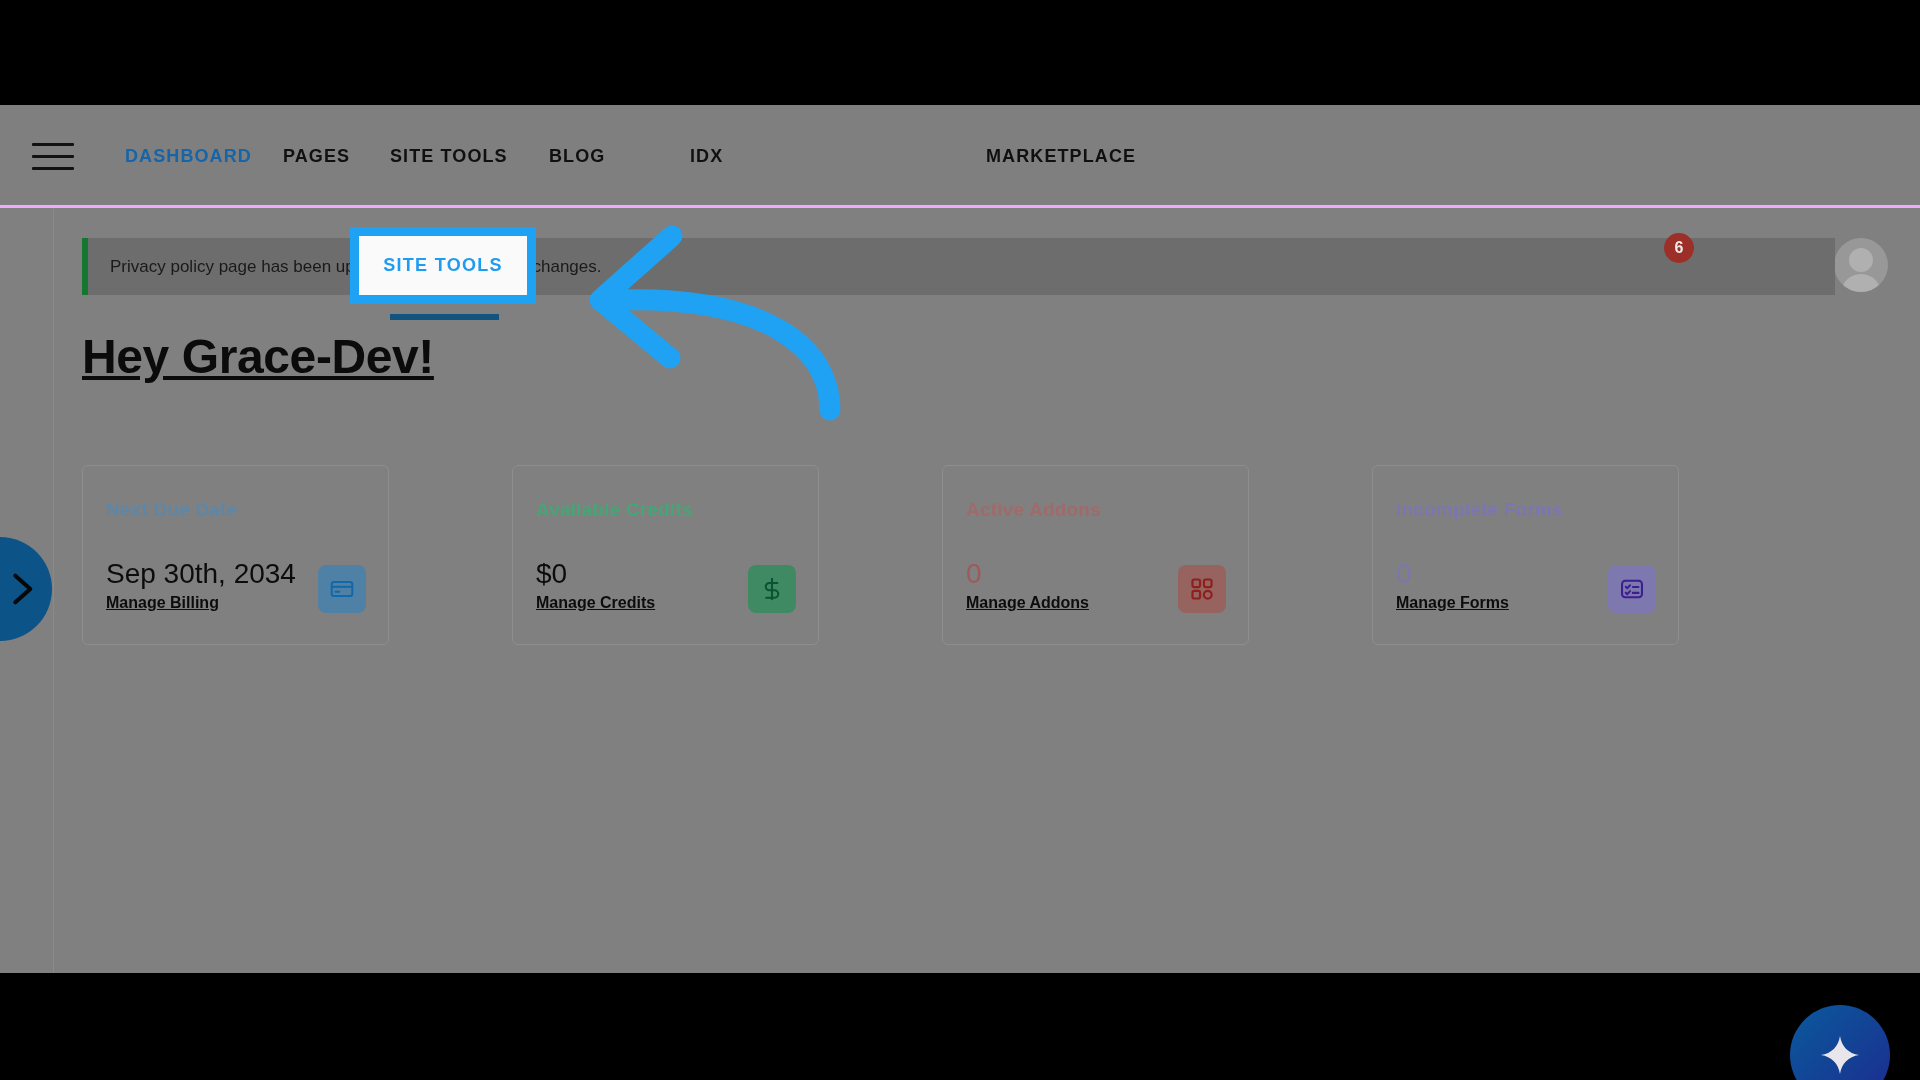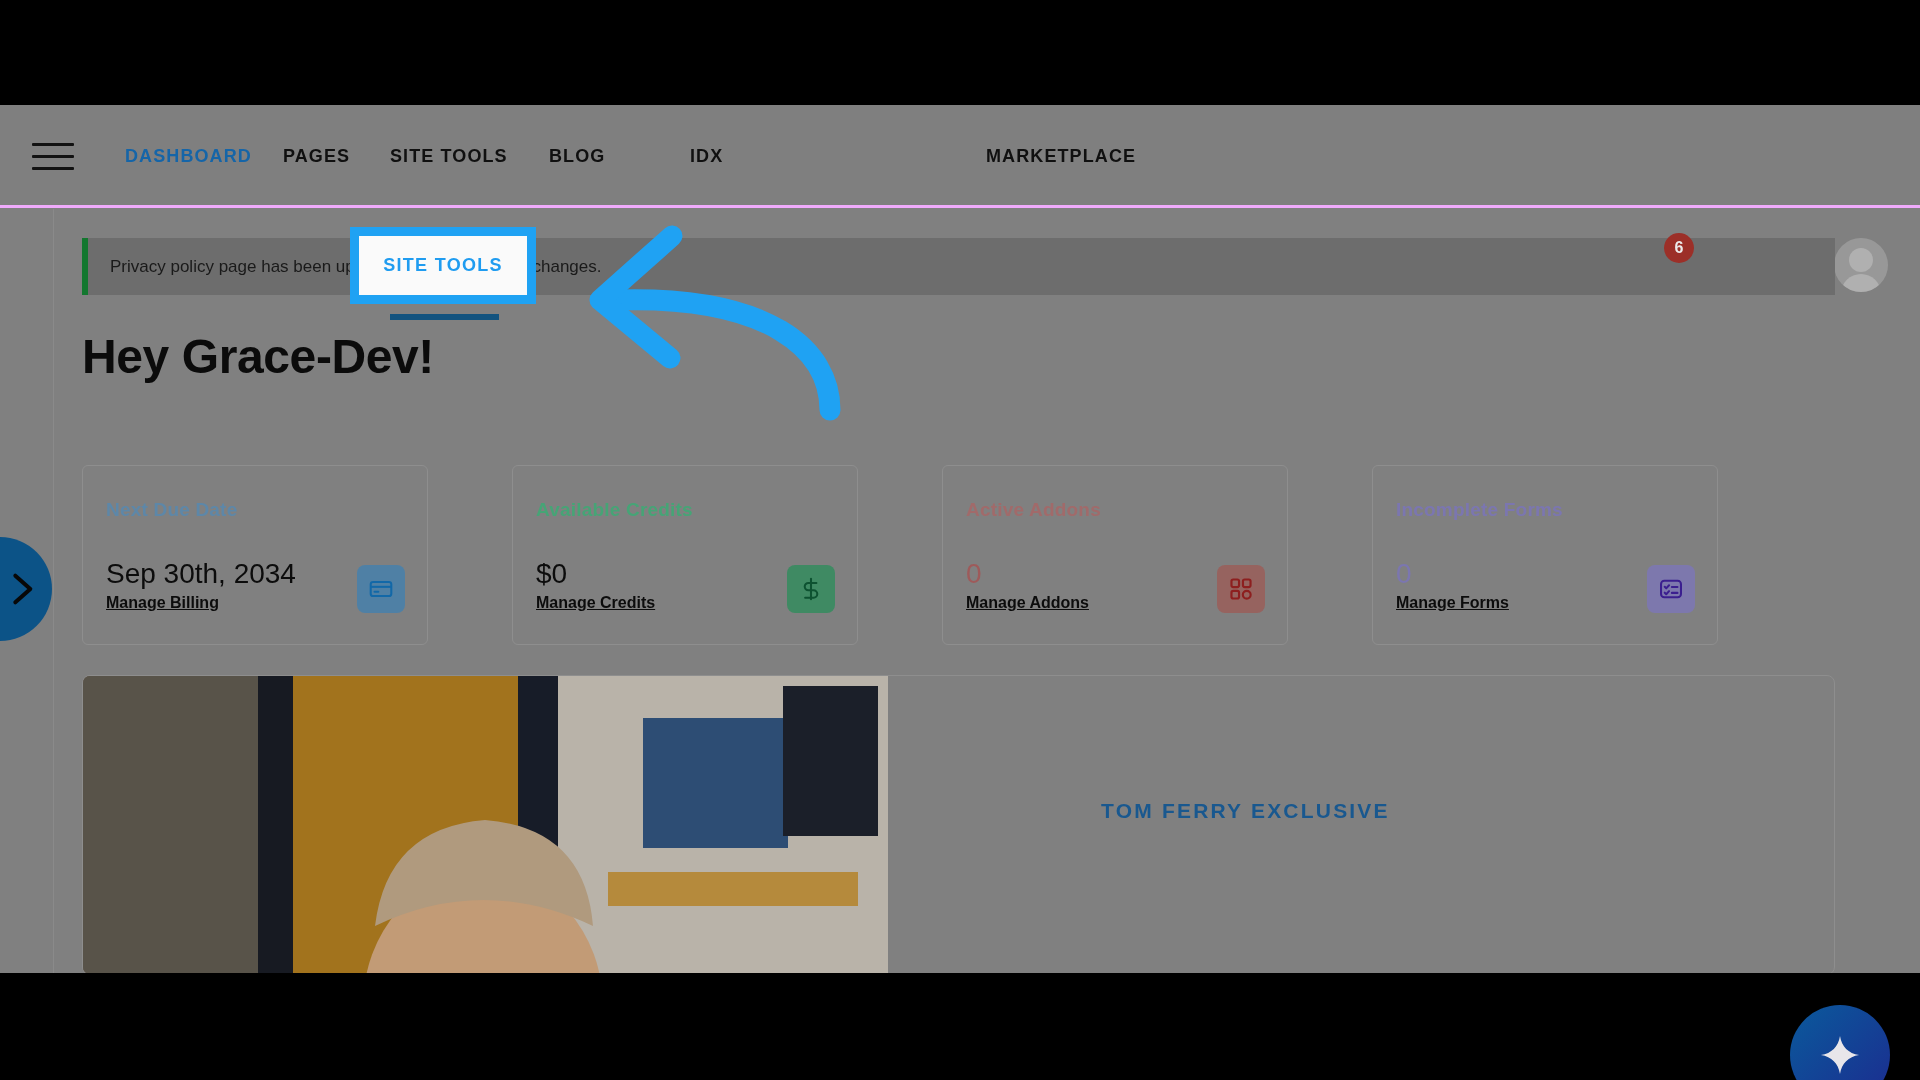--- a/index.html
+++ b/index.html
@@ -126,7 +126,7 @@
   
   #greeting {
     position:absolute; left:82px; top:224px;
-    font-size:48px; font-weight:700; color:#0b0b0b; letter-spacing:-0.4px;
+    font-size:48px; font-weight:700; color:#0b0b0b; letter-spacing:-0.4px;text-decoration:underline;
   }
   #subgreeting {
     position:absolute; left:82px; top:297px;

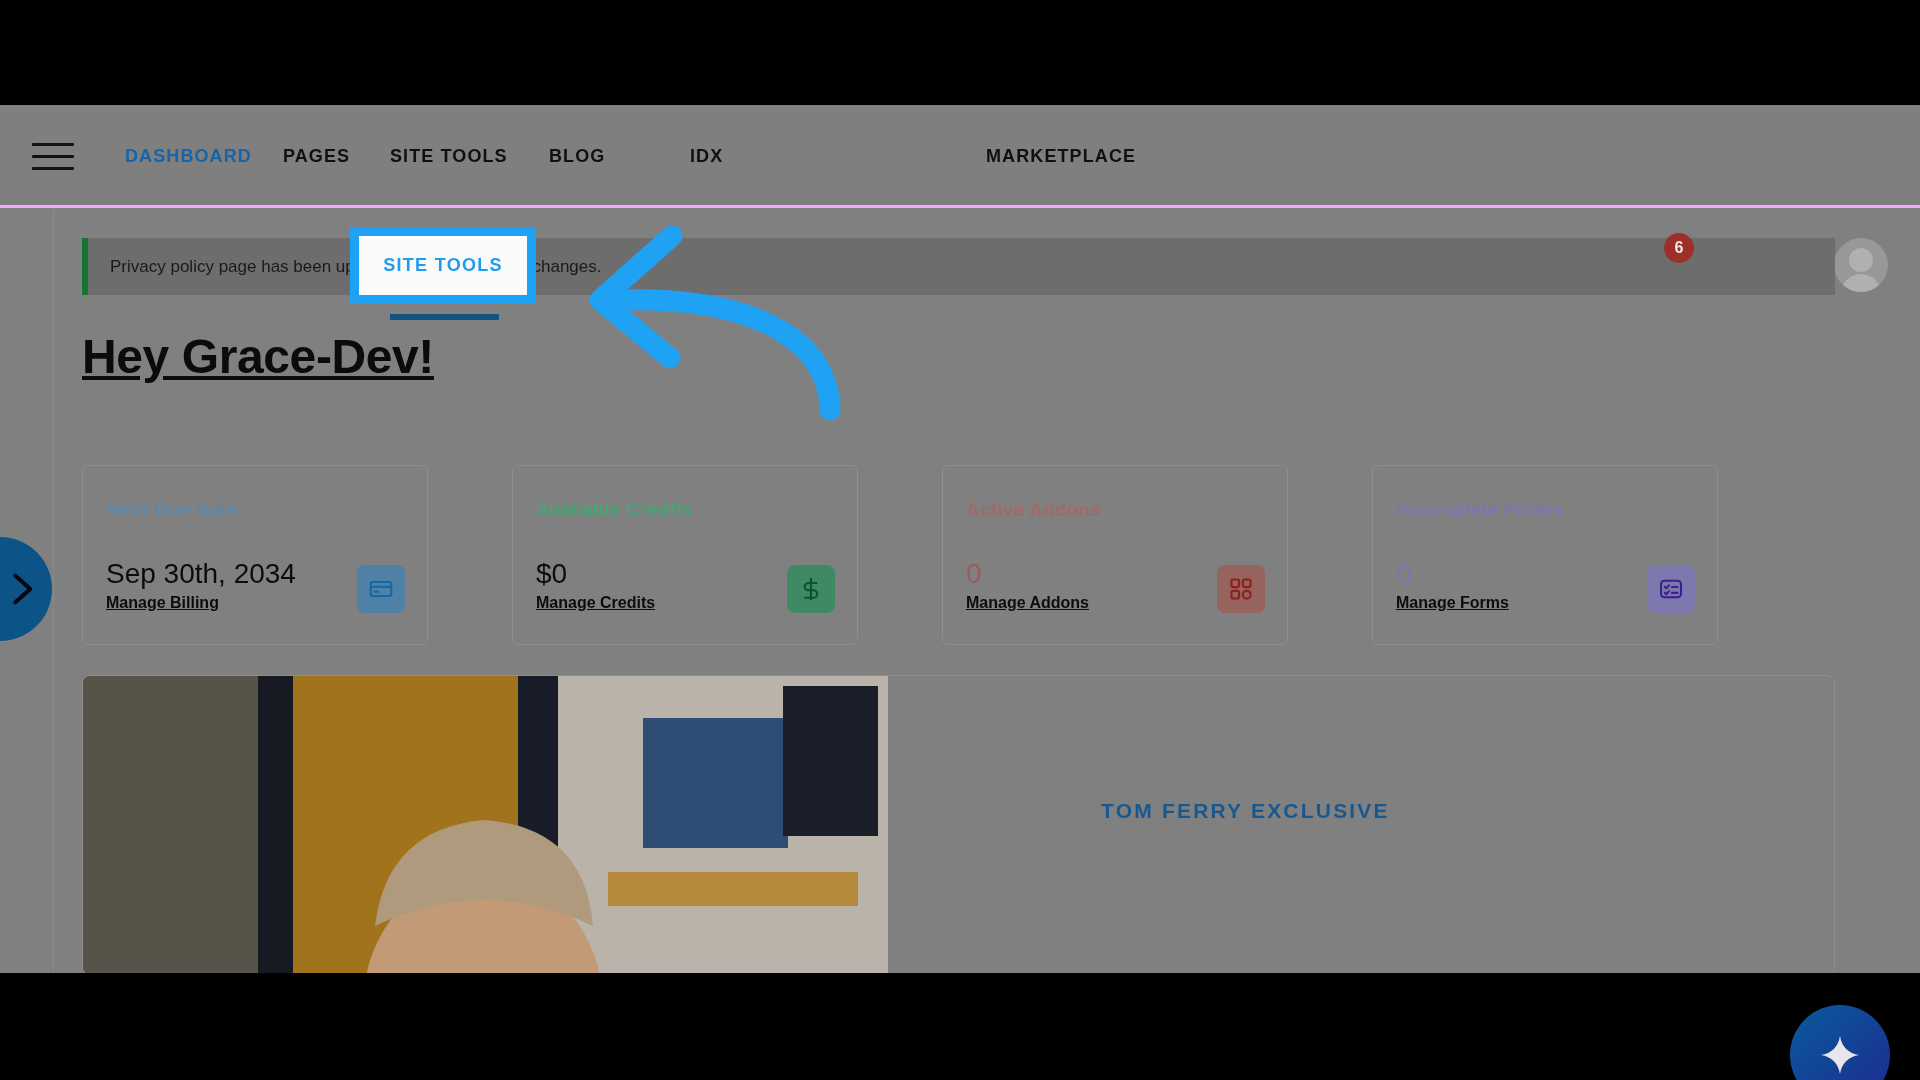--- a/index.html
+++ b/index.html
@@ -135,7 +135,7 @@
 
   
   .card {
-    position:absolute; top:360px; width:346px; height:180px;
+    position:absolute; top:360px; width:307px; height:180px;
     border:1px solid #8e8e8e; border-radius:6px;
   }
   .card .title {

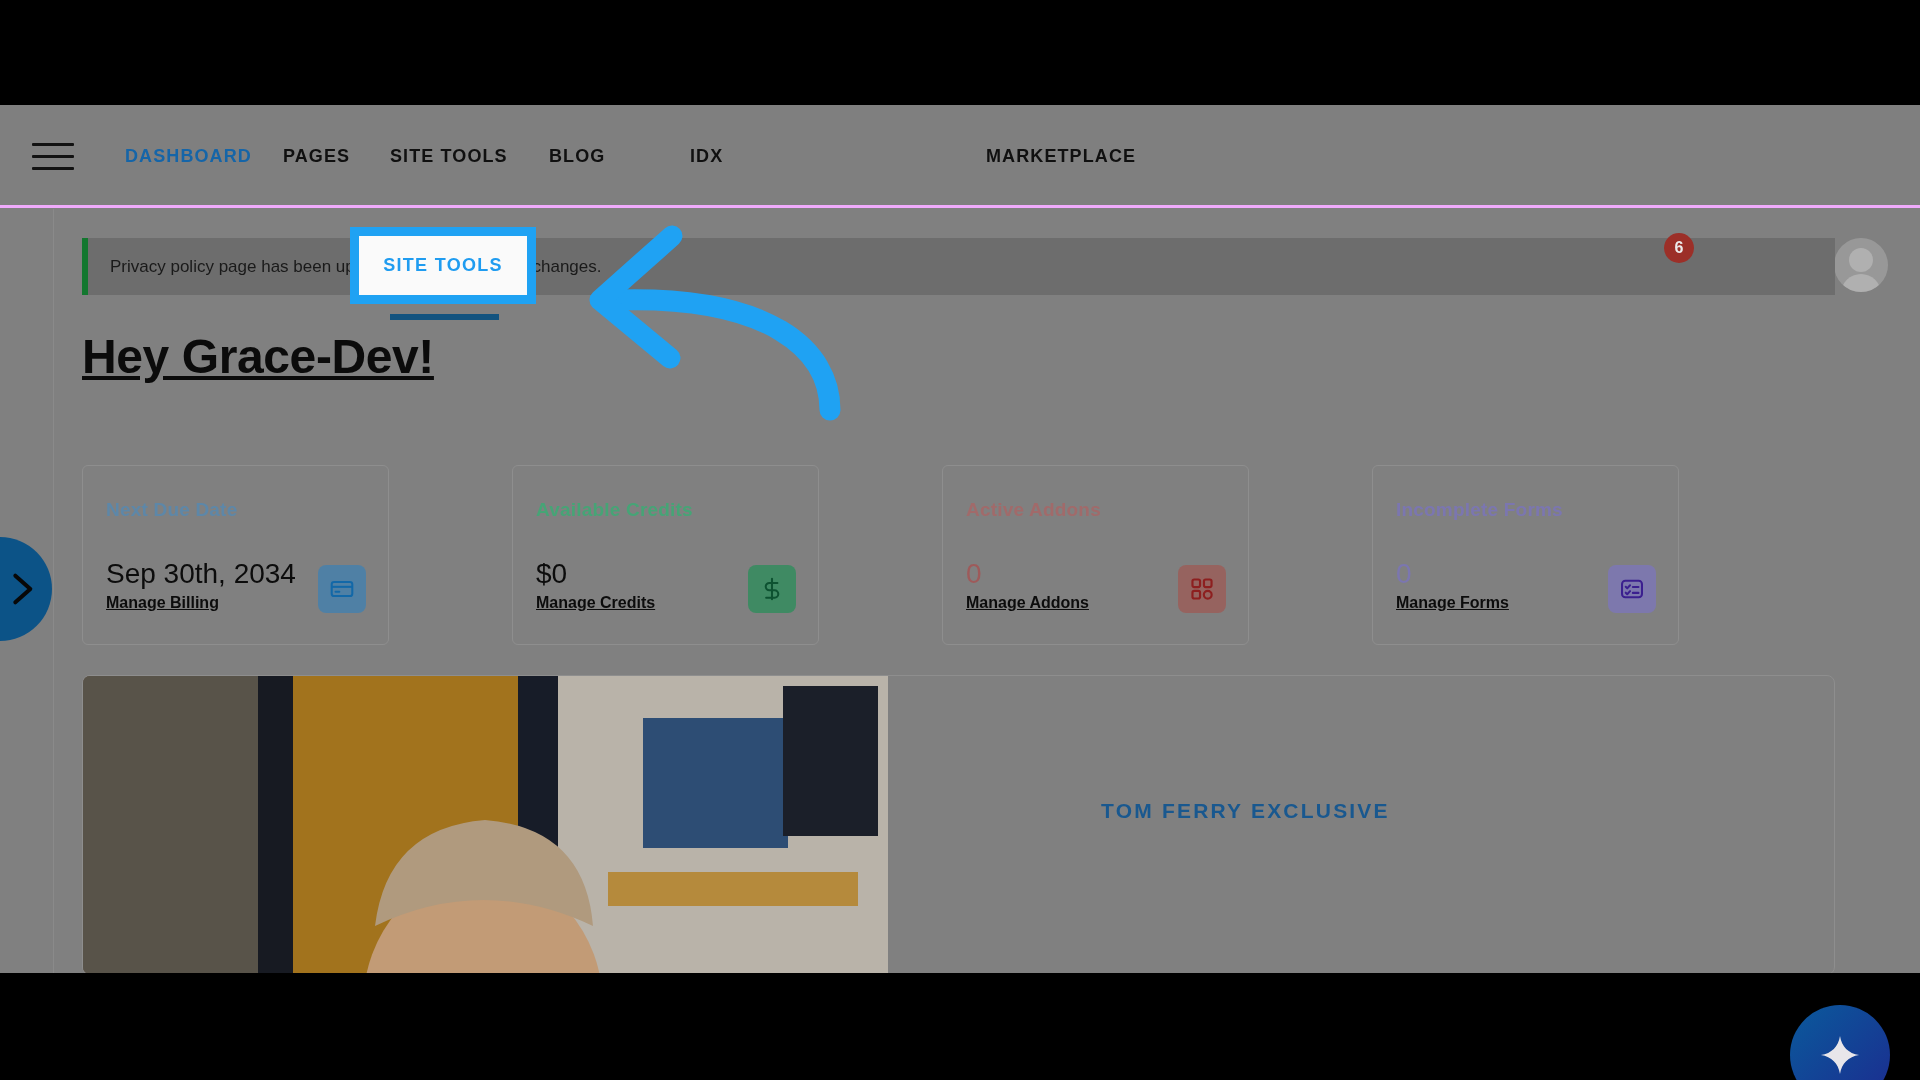--- a/index.html
+++ b/index.html
@@ -337,24 +337,6 @@
       </div>
     </div>
 
-    <div id="promo">
-      <div id="promo-thumb">
-        <svg viewBox="0 0 805 300" preserveAspectRatio="xMidYMid slice" style="width:805px;height:300px;display:block">
-          <rect x="0" y="0" width="805" height="300" fill="#6b6258"></rect>
-          <rect x="0" y="0" width="175" height="300" fill="#585349"></rect>
-          <rect x="175" y="0" width="35" height="300" fill="#171a22"></rect>
-          <rect x="210" y="0" width="225" height="300" fill="#a2731d"></rect>
-          <rect x="435" y="0" width="40" height="300" fill="#171c28"></rect>
-          <rect x="475" y="0" width="330" height="300" fill="#b9b3a9"></rect>
-          <rect x="560" y="42" width="145" height="130" fill="#2d4d74"></rect>
-          <rect x="700" y="10" width="95" height="150" fill="#1b1f29"></rect>
-          <rect x="525" y="196" width="250" height="34" fill="#b58a3c"></rect>
-          <ellipse cx="400" cy="330" rx="120" ry="135" fill="#c29b76"></ellipse>
-          <path d="M292 250 q12 -98 110 -106 q100 8 108 106 q-110 -52 -218 0z" fill="#b09a7e"></path>
-        </svg>
-      </div>
-      <div id="promo-label">TOM FERRY EXCLUSIVE</div>
-    </div>
   </div>
 
   <div id="fab">

